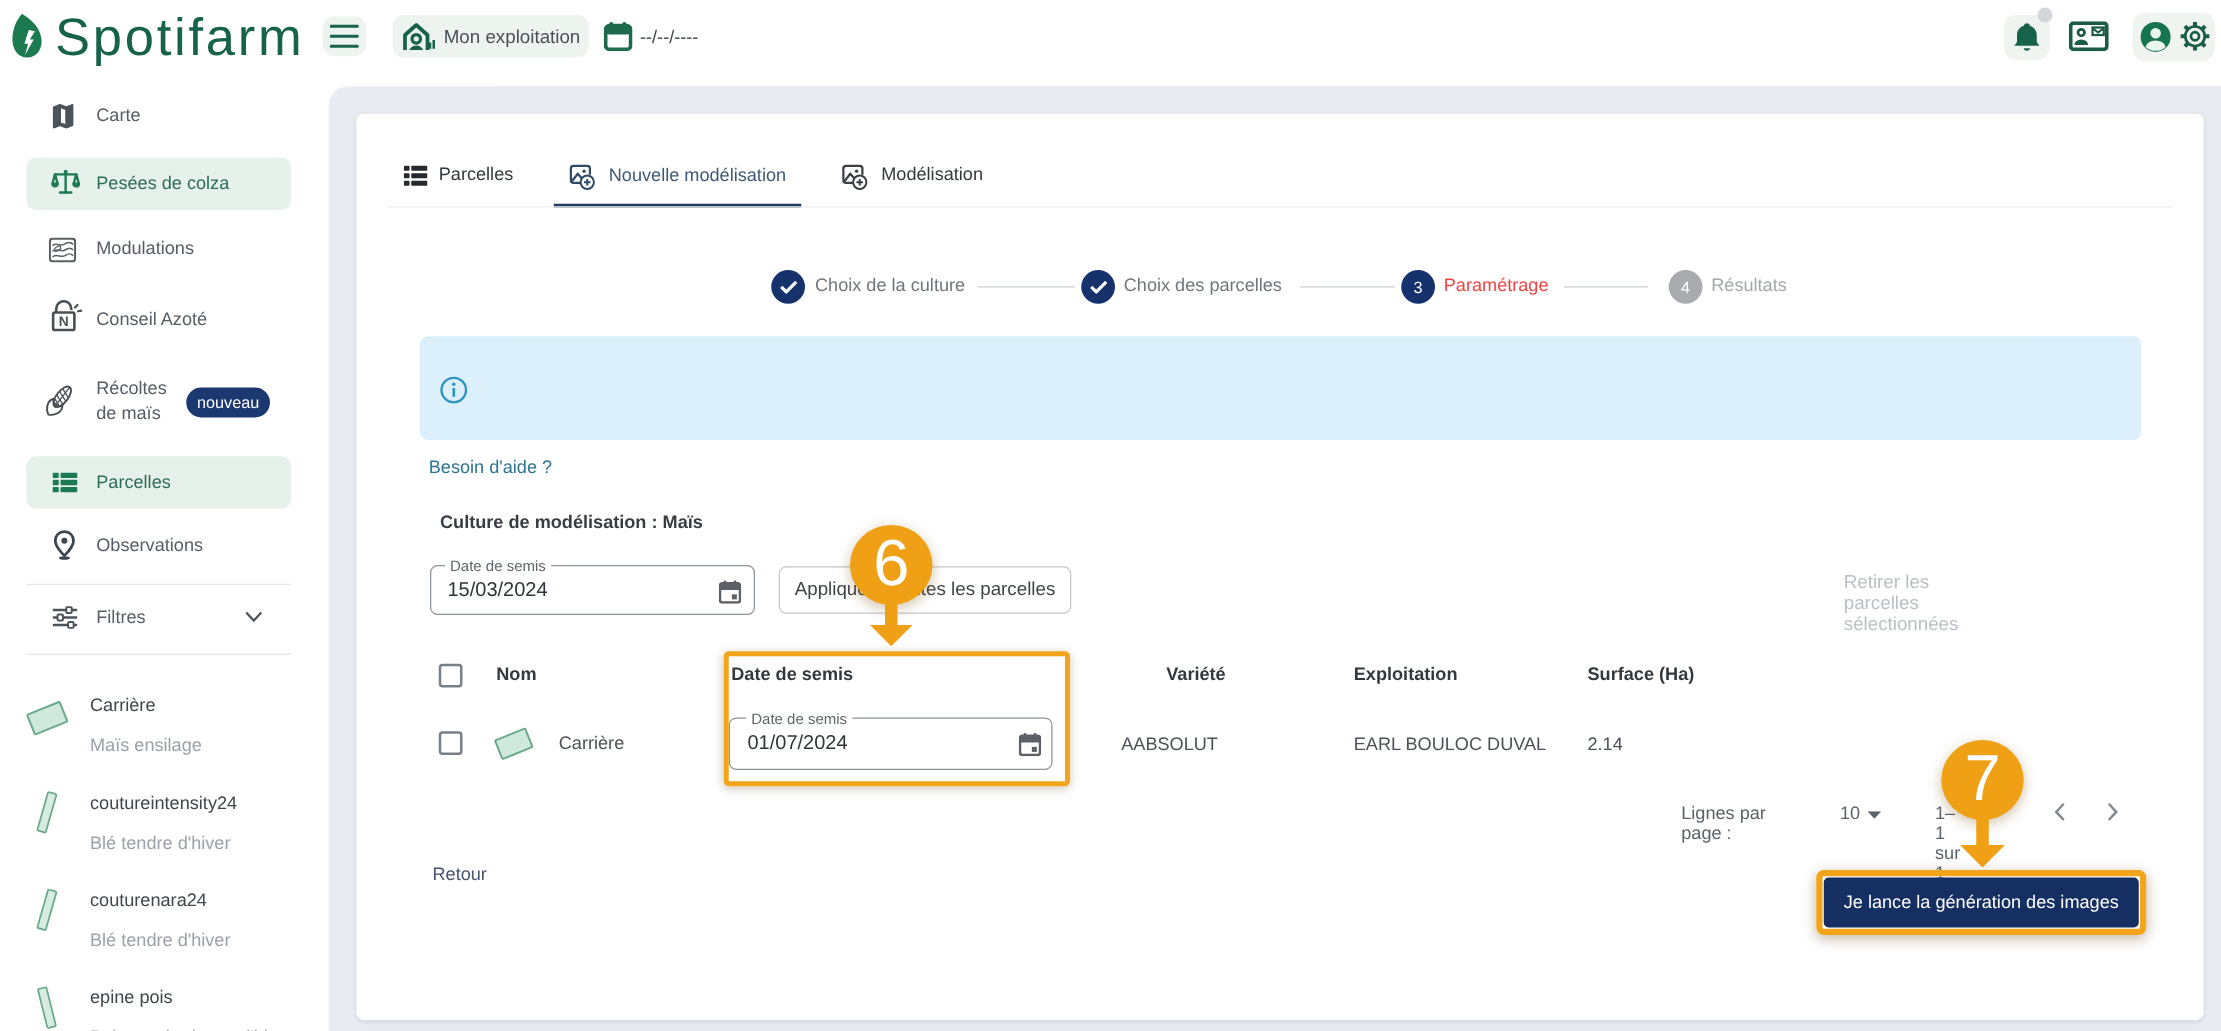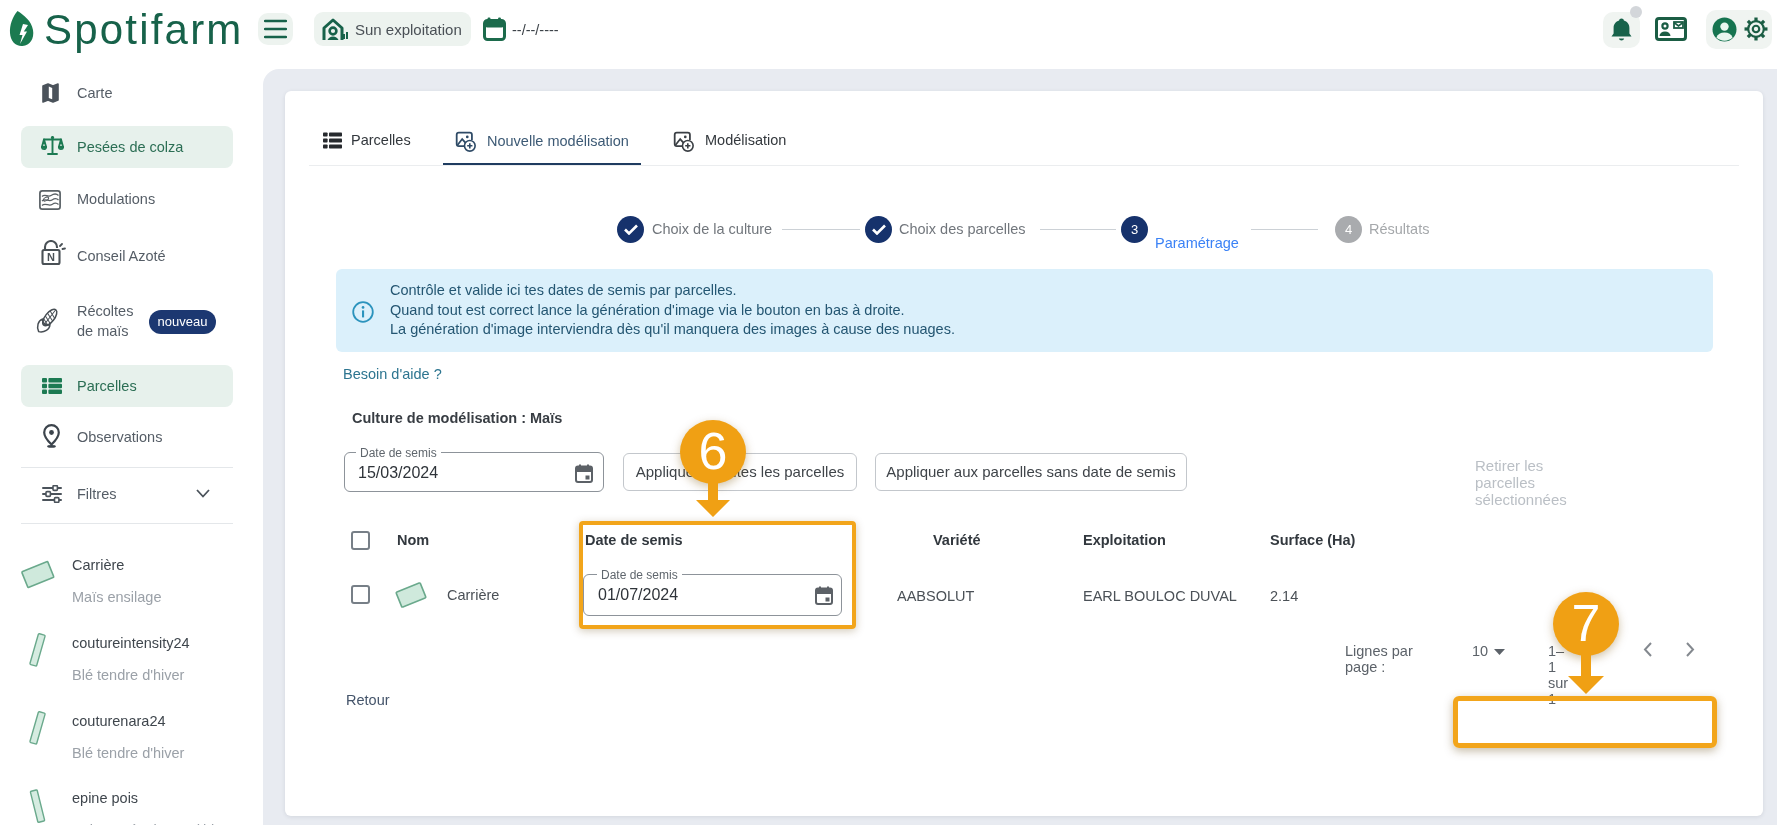--- a/index.html
+++ b/index.html
@@ -72,7 +72,7 @@
     <rect x="21" y="16" width="2" height="5" fill="#17624a"></rect>
       <rect x="24" y="14" width="2" height="7" fill="#17624a"></rect>
   </svg>
-  <div class="abs" style="left:355px;top:21px;font-size:15px;color:#4a5056;">Sun exploitation</div>
+  <div class="abs" style="left:355px;top:21px;font-size:15px;color:#4a5056;">Mon exploitation</div>
 
   <svg class="abs" style="left:483px;top:17px" width="23" height="24" viewBox="0 0 23 24">
     <rect x="1.5" y="3.5" width="20" height="19" rx="3" fill="none" stroke="#1c6b4c" stroke-width="3"></rect>

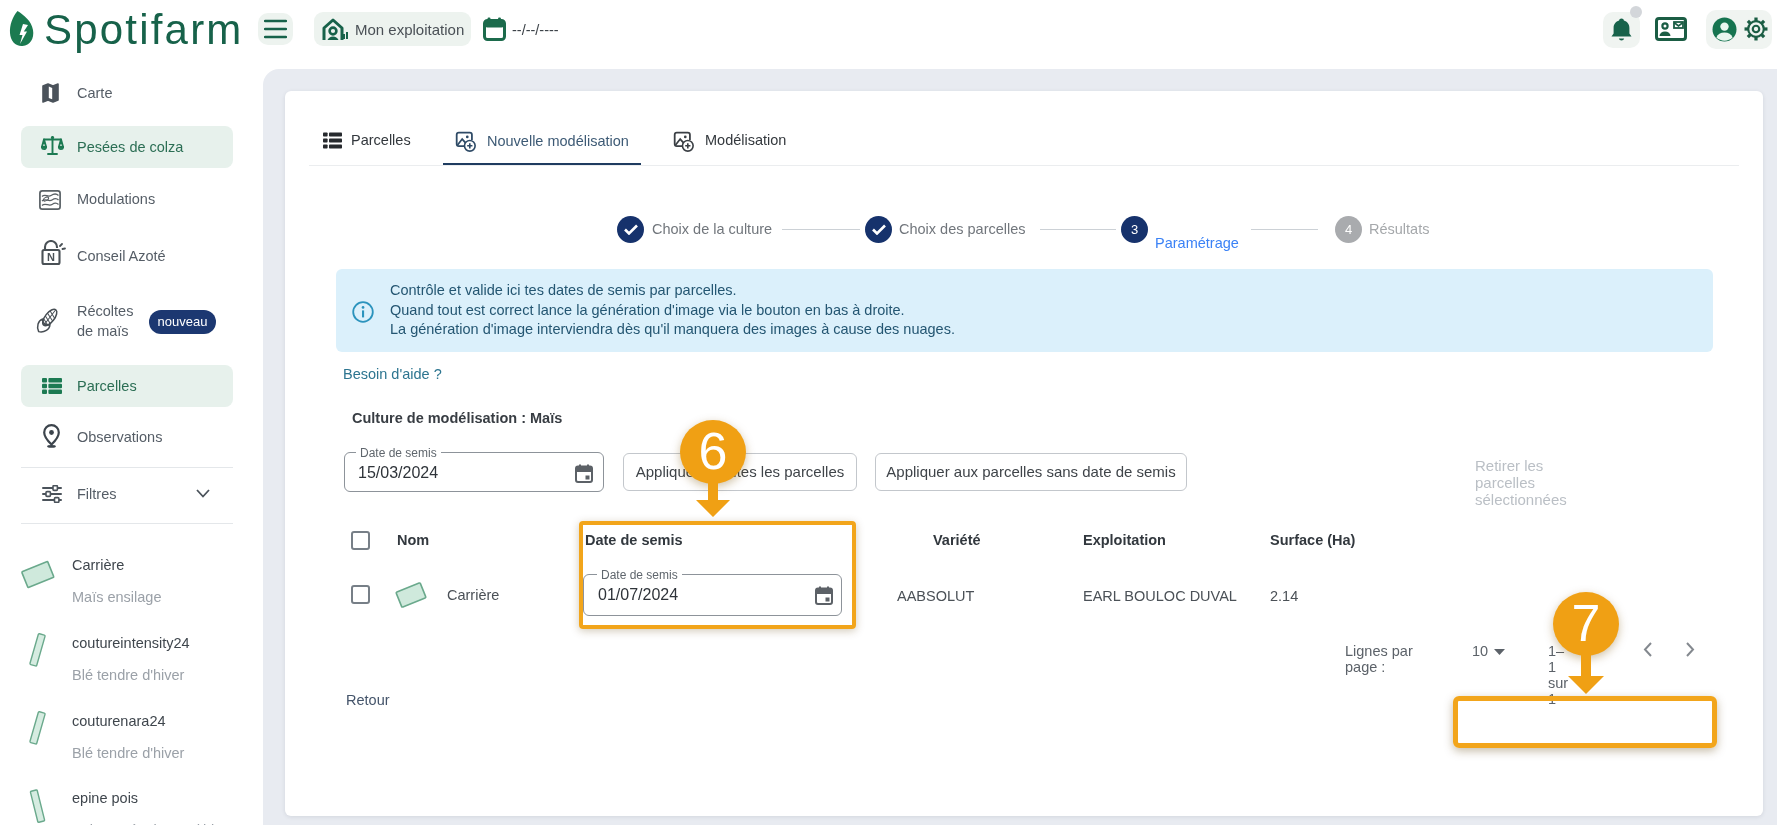--- a/index.html
+++ b/index.html
@@ -283,7 +283,7 @@
   <div class="abs stepper-label" style="left:899px;top:221px;">Choix des parcelles</div>
   <div class="step-line" style="left:1040px;width:76px;"></div>
   <div class="step-circle" style="left:1121px;background:#16326c;">3</div>
-  <div class="abs stepper-label" style="left:1155px;top:235px;color:#3b82f6;text-align:center;">Paramétrage</div>
+  <div class="abs stepper-label" style="left:1155px;top:221px;color:#ef4444;text-align:center;">Paramétrage</div>
   <div class="step-line" style="left:1251px;width:67px;"></div>
   <div class="step-circle" style="left:1335px;background:#a9abae;">4</div>
   <div class="abs stepper-label" style="left:1369px;top:221px;color:#a5a8ab;">Résultats</div>

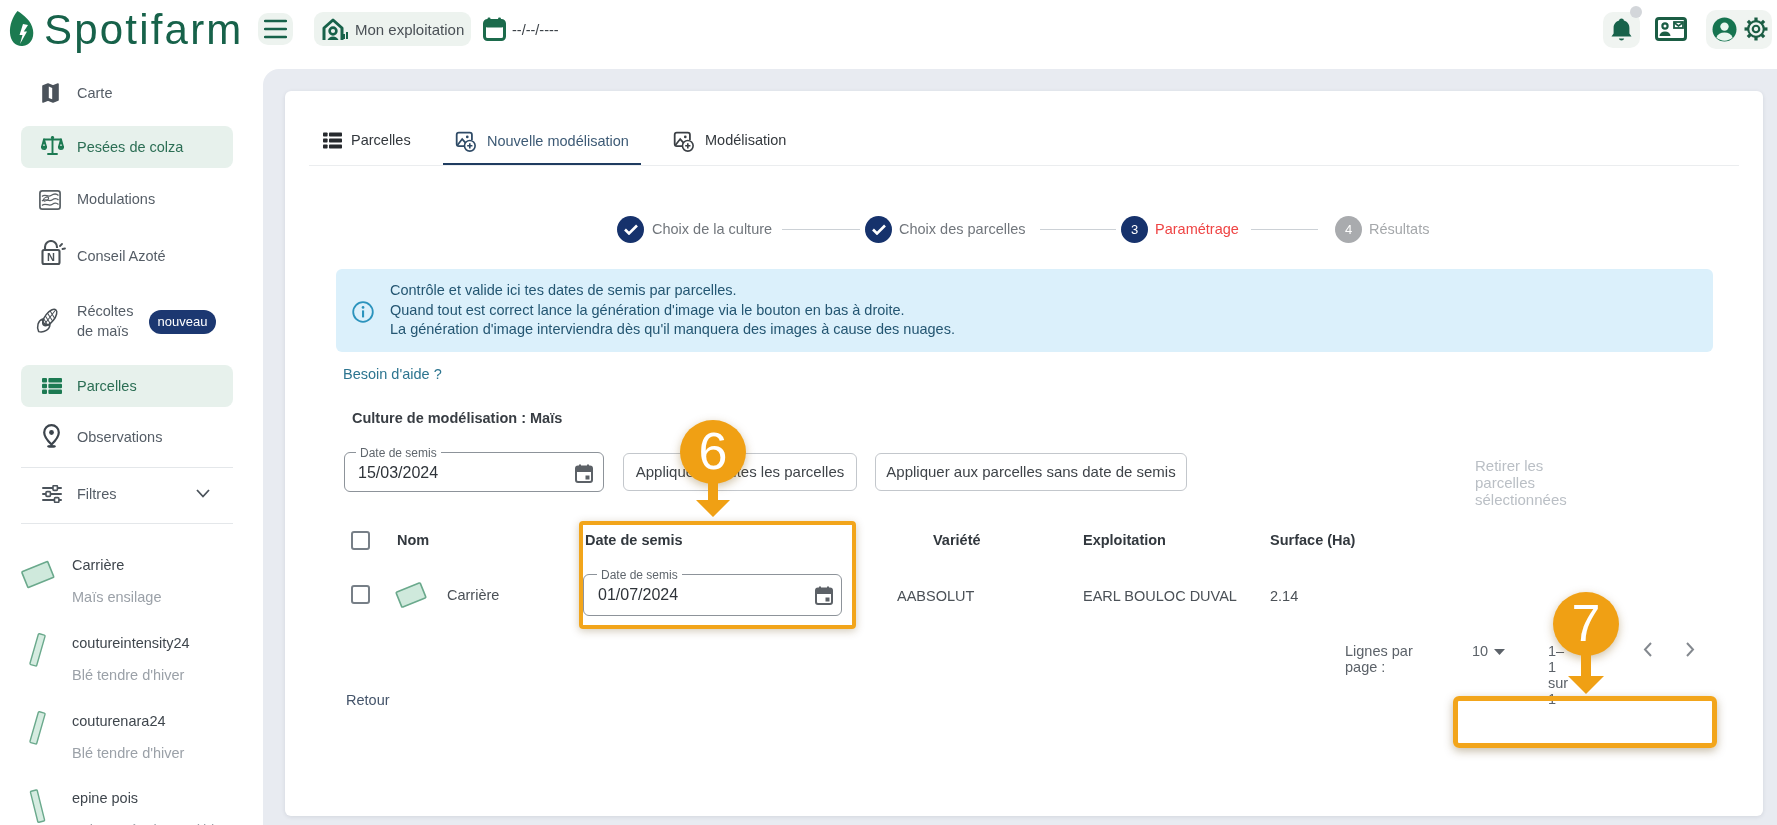--- a/index.html
+++ b/index.html
@@ -294,11 +294,6 @@
     <rect x="10" y="9.4" width="2.1" height="7" fill="#2b93bd"></rect>
     <circle cx="11.05" cy="6.4" r="1.35" fill="#2b93bd"></circle>
   </svg>
-  <div class="abs" style="left:390px;top:281px;font-size:14.5px;line-height:19.5px;color:#245672;">
-    Contrôle et valide ici tes dates de semis par parcelles.<br>
-    Quand tout est correct lance la génération d'image via le bouton en bas à droite.<br>
-    La génération d'image interviendra dès qu'il manquera des images à cause des nuages.
-  </div>
 
   <div class="abs" style="left:343px;top:366px;font-size:14.5px;color:#2d7590;">Besoin d'aide ?</div>
   <div class="abs" style="left:352px;top:410px;font-size:14.5px;font-weight:bold;color:#383d43;">Culture de modélisation : Maïs</div>

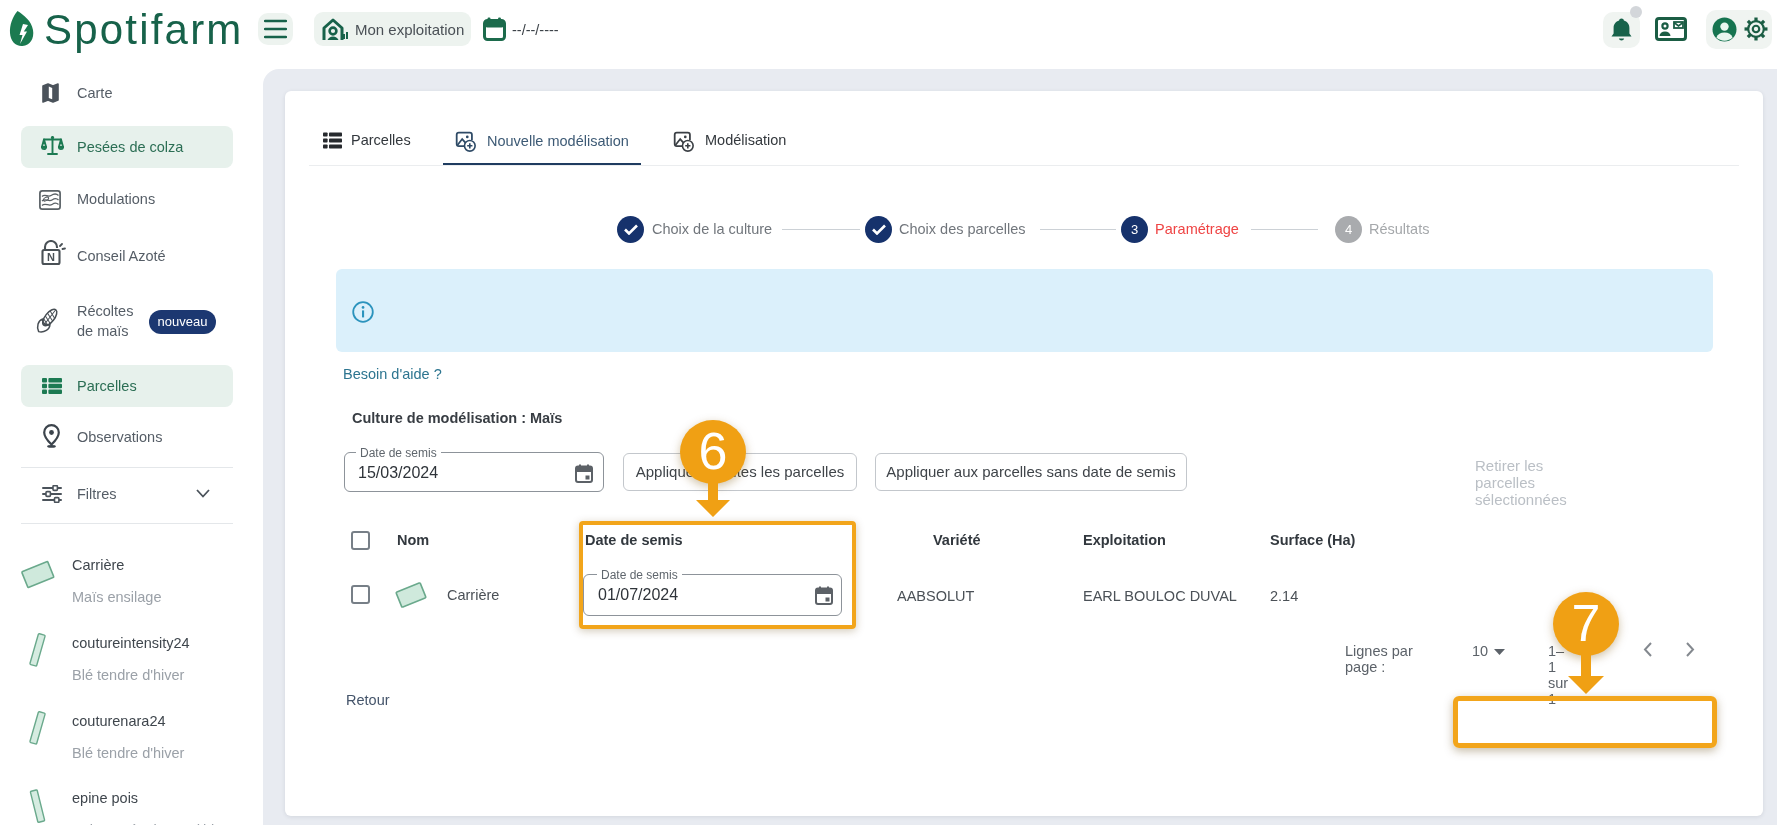--- a/index.html
+++ b/index.html
@@ -310,7 +310,6 @@
   </svg>
 
   <div class="obtn" style="left:623px;top:453px;width:234px;height:38px;line-height:36px;">Appliquer à toutes les parcelles</div>
-  <div class="obtn" style="left:875px;top:453px;width:312px;height:38px;line-height:36px;">Appliquer aux parcelles sans date de semis</div>
   <div class="abs" style="left:1475px;top:457px;font-size:15px;color:#babfc5;">Retirer les parcelles sélectionnées</div>
 
   <div class="cbx" style="left:351px;top:531px;"></div>

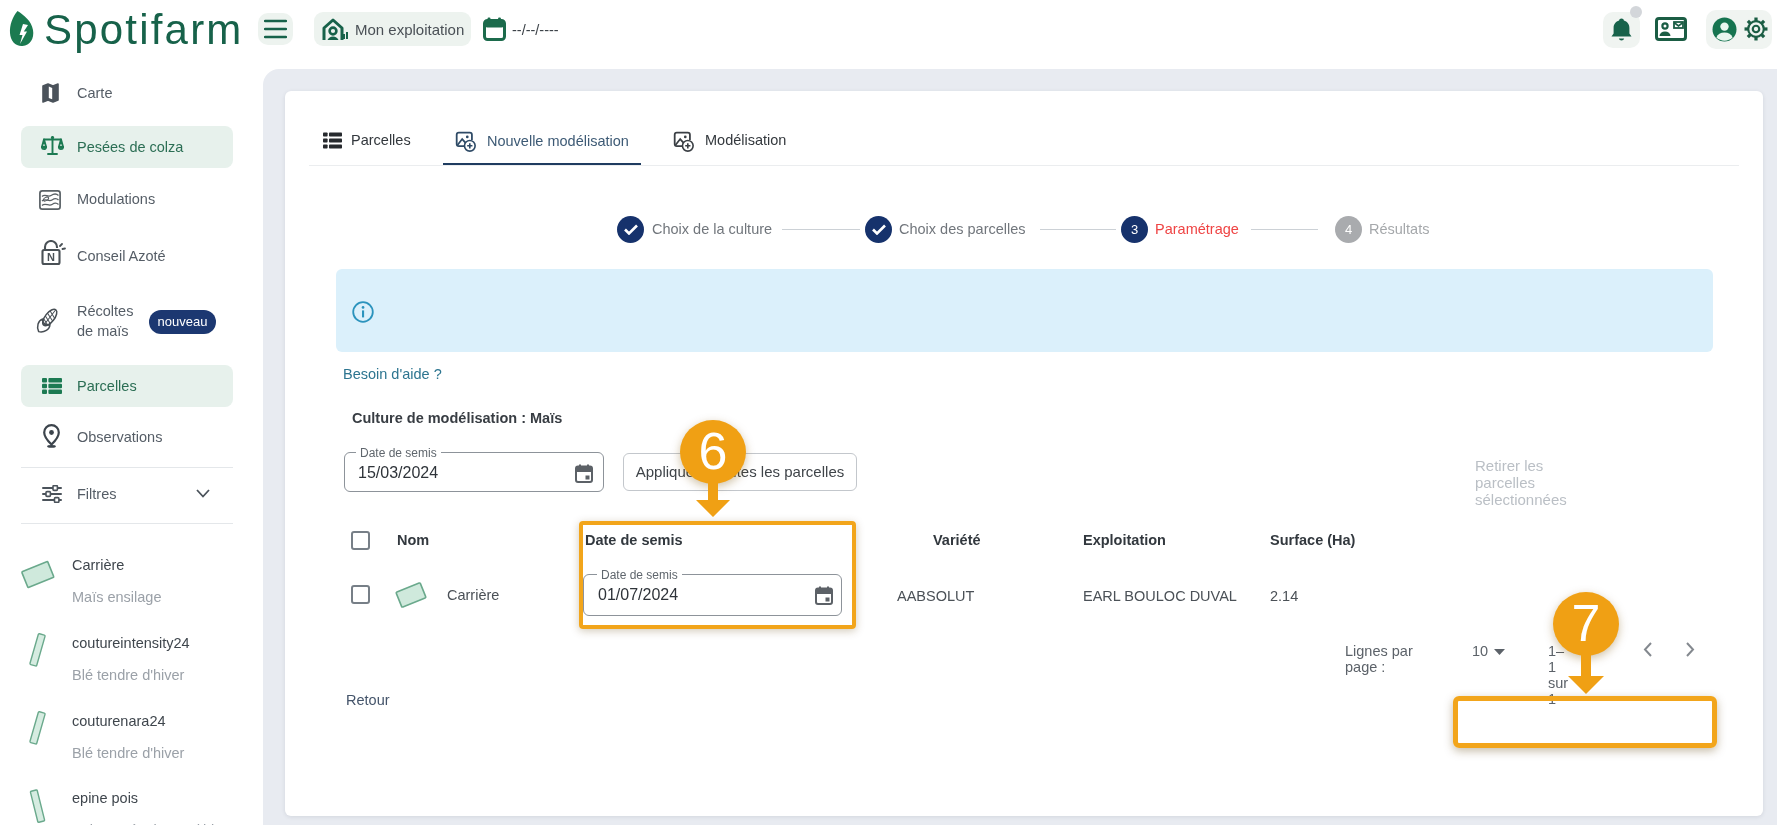--- a/index.html
+++ b/index.html
@@ -353,6 +353,7 @@
     </svg>
 
   <div class="abs" style="left:346px;top:692px;font-size:14.5px;color:#44546a;">Retour</div>
+  <div class="abs" style="left:1459px;top:702px;width:252px;height:40px;background:#152f63;border-radius:4px;color:#fff;font-size:14.5px;text-align:center;line-height:40px;">Je lance la génération des images</div>
 
   <div class="abs" style="left:579px;top:521px;width:277px;height:108px;border:4px solid #f2a51b;border-radius:4px;box-shadow:0 2px 8px rgba(90,60,0,0.28);"></div>
 

